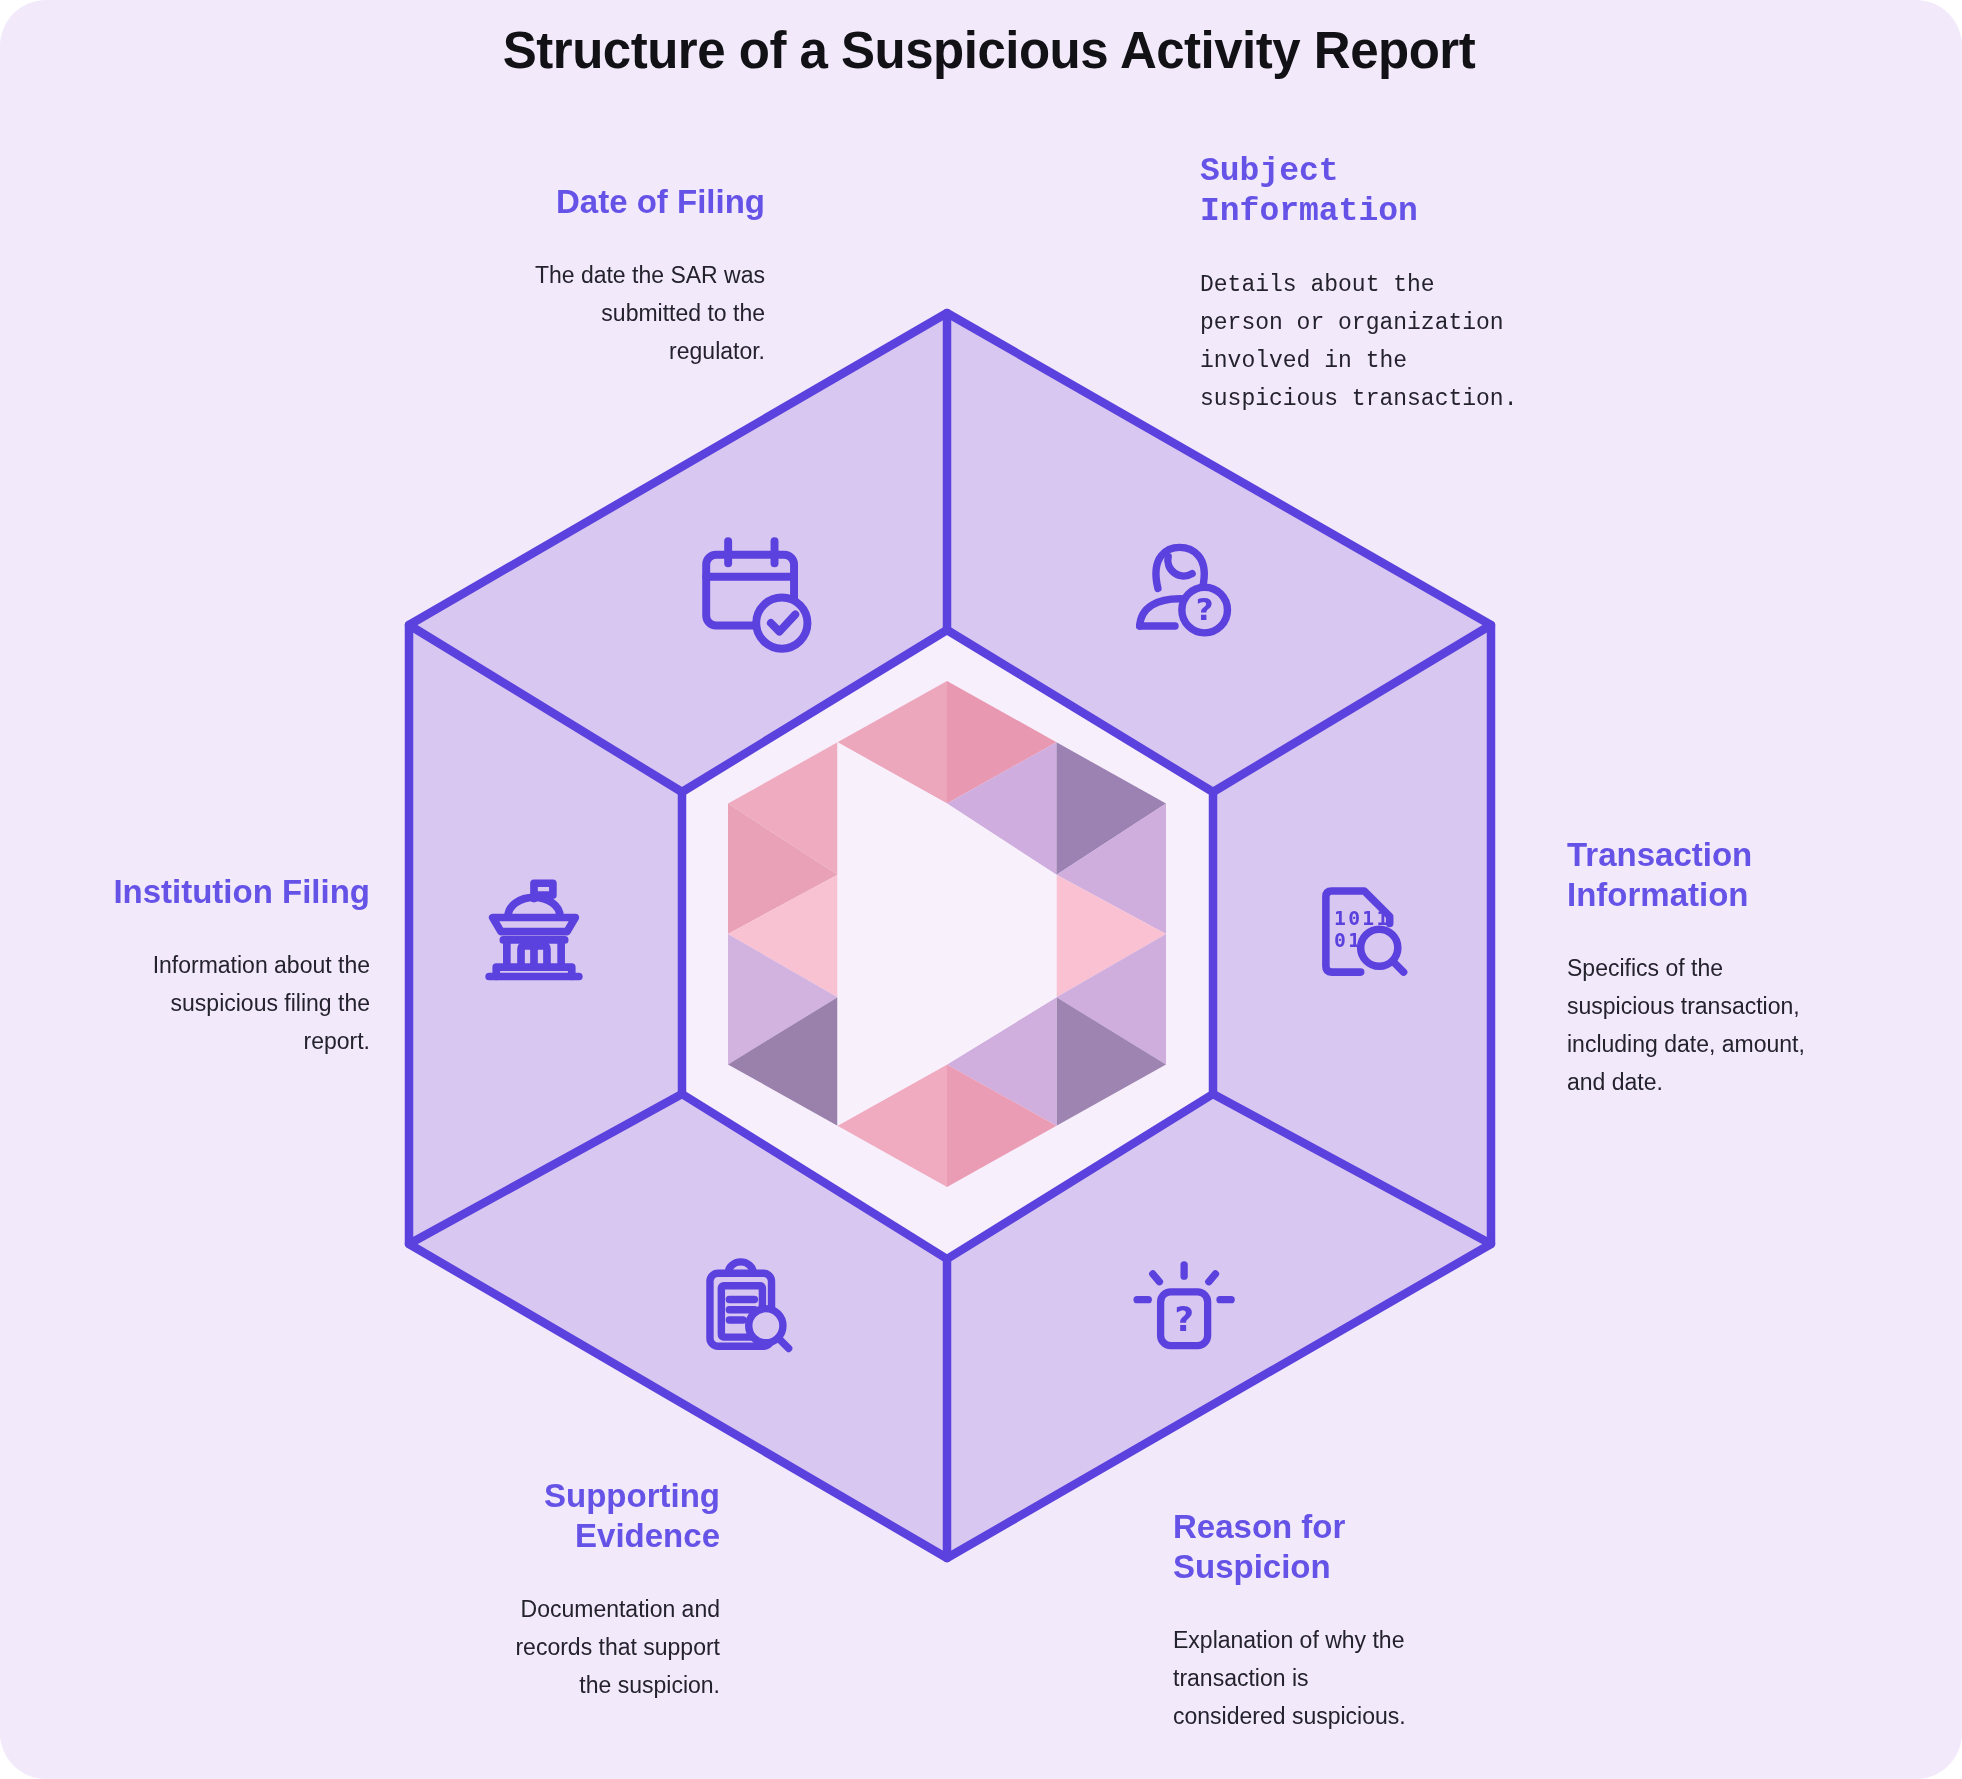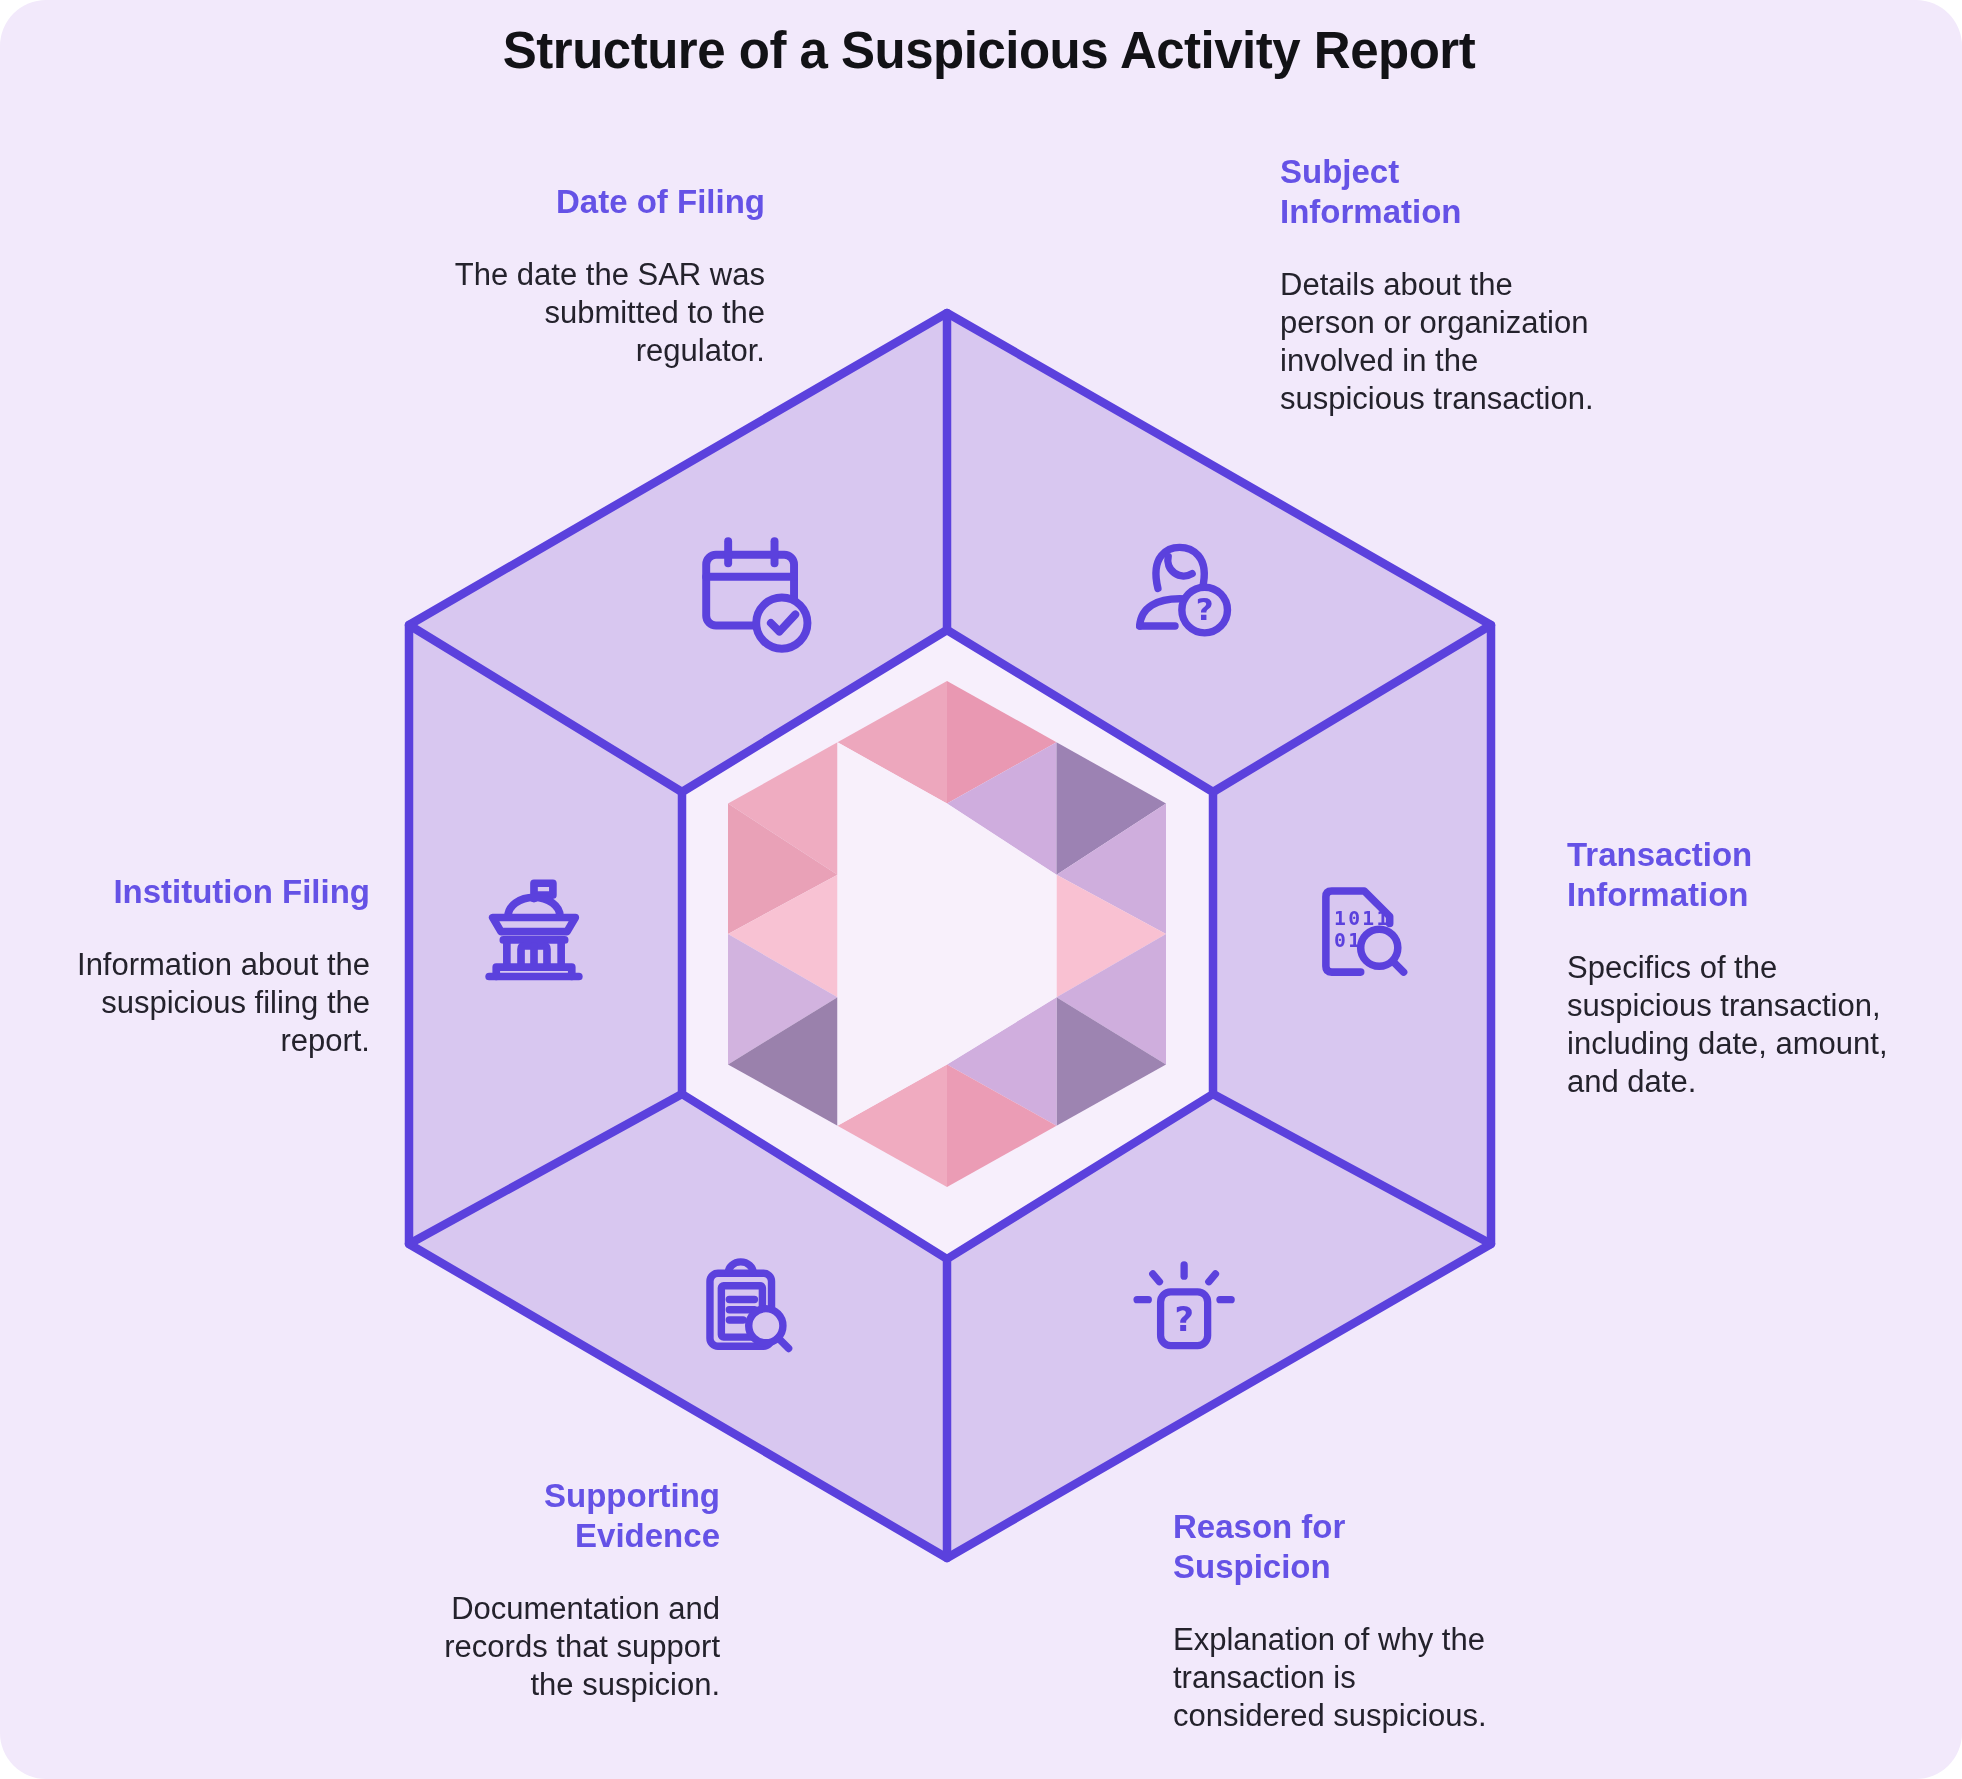--- a/index.html
+++ b/index.html
@@ -35,7 +35,7 @@
   .align-right{text-align:right;}
   .align-left{text-align:left;}
   .pos-date{left:395px;top:182px;width:370px;}
-  .pos-subject{left:1280px;top:152px;width:410px;}
+  .pos-subject{left:1200px;top:152px;width:410px;font-family:Liberation Mono, monospace;}
   .pos-transaction{left:1567px;top:835px;width:390px;}
   .pos-reason{left:1173px;top:1480px;width:410px;margin-top:27px;}
   .pos-supporting{left:335px;top:1476px;width:385px;}

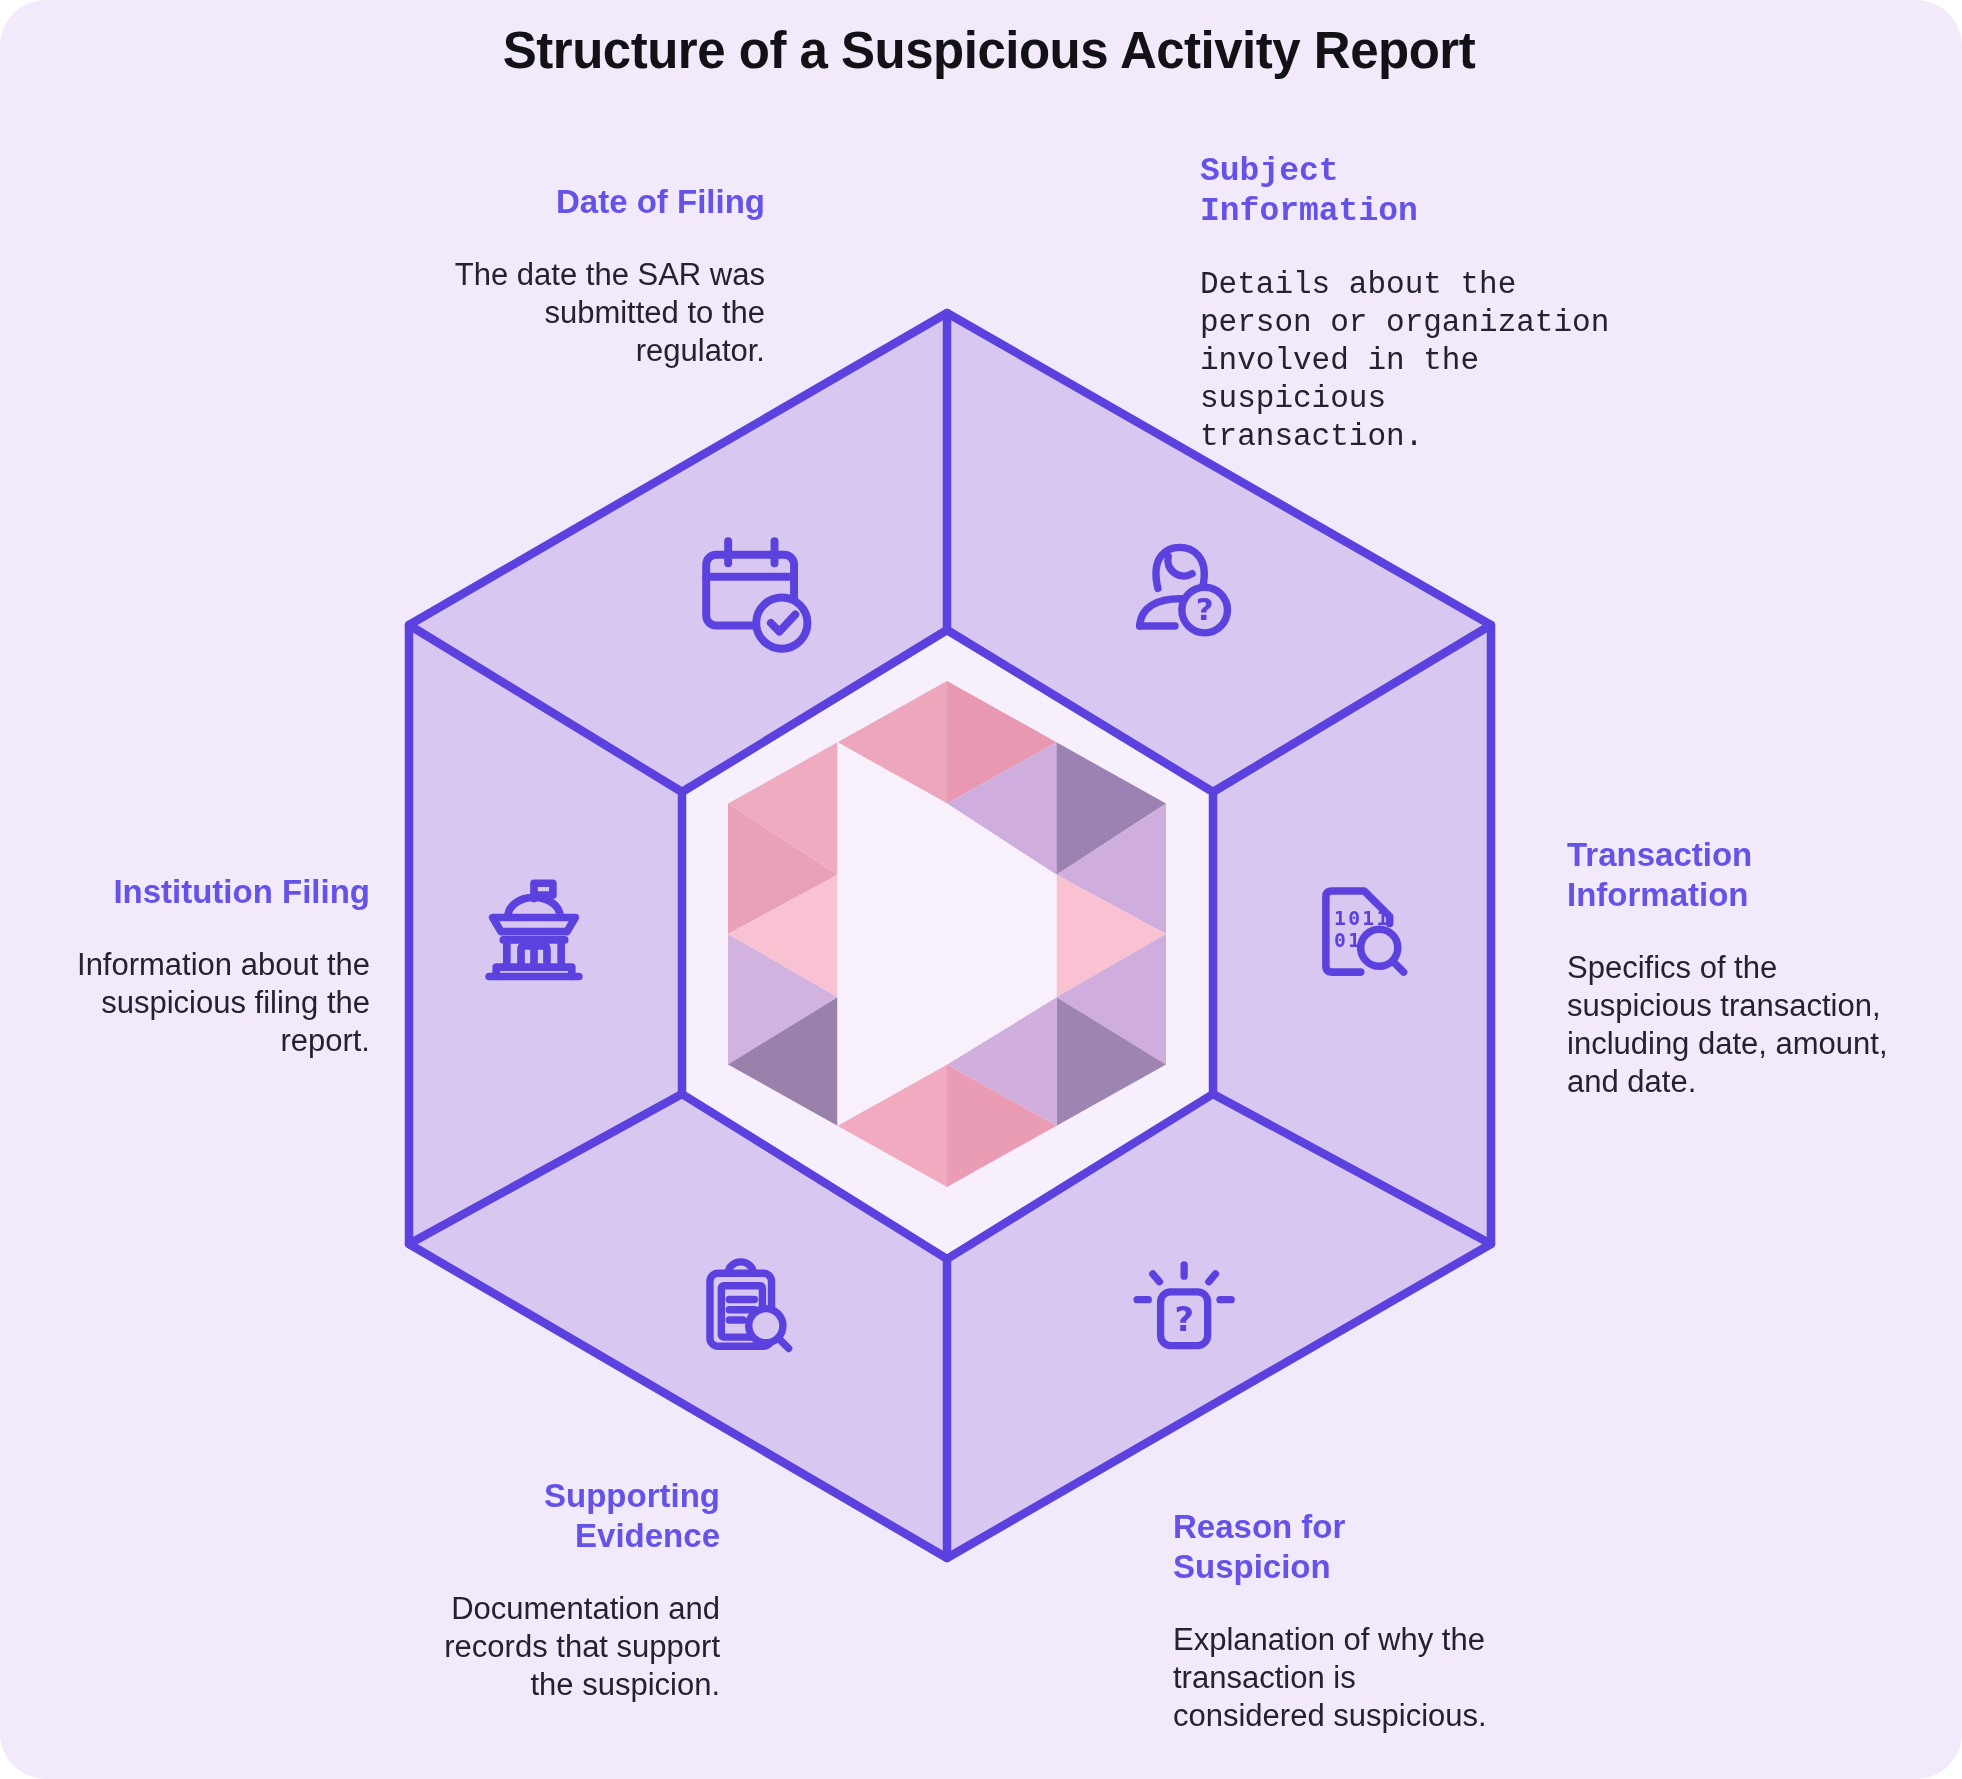--- a/index.html
+++ b/index.html
@@ -29,7 +29,7 @@
   }
   .label-block p{
     margin:0;
-    font-size:31px;line-height:38px;font-weight:400;
+    font-size:23px;line-height:38px;font-weight:400;
     color:#24222c;white-space:pre-line;
   }
   .align-right{text-align:right;}

